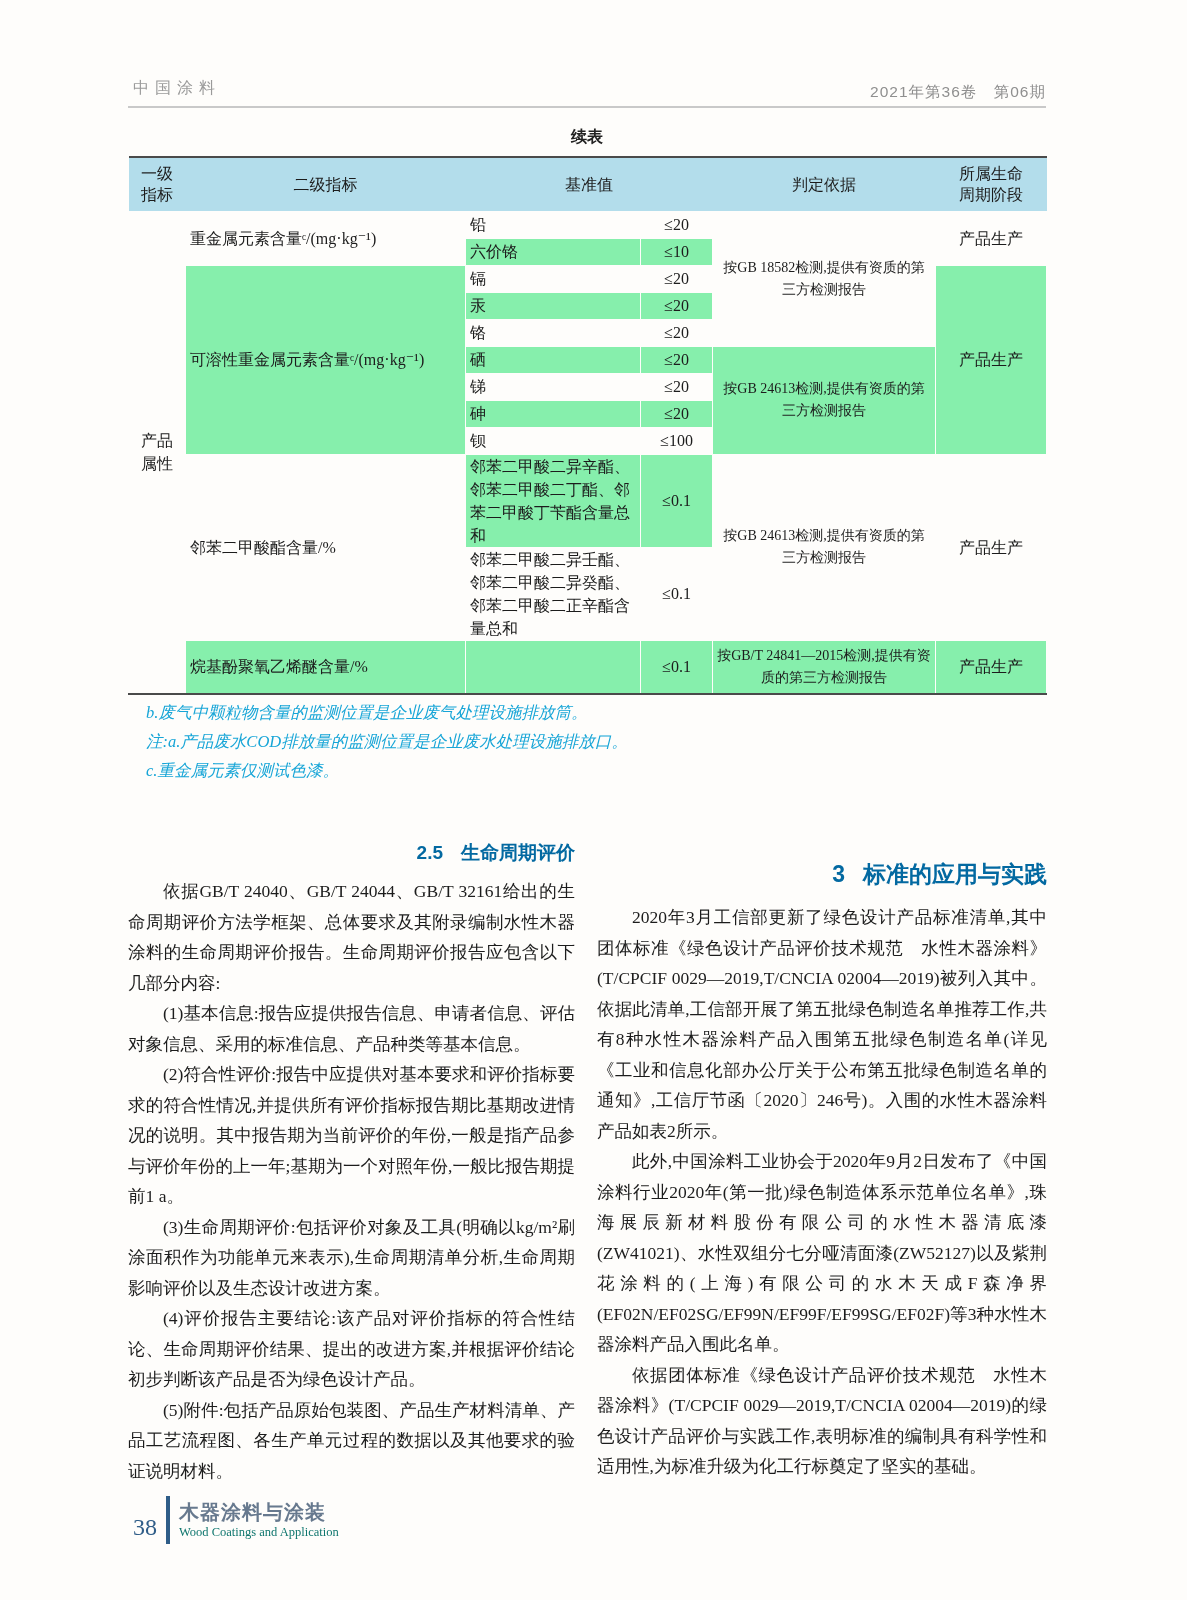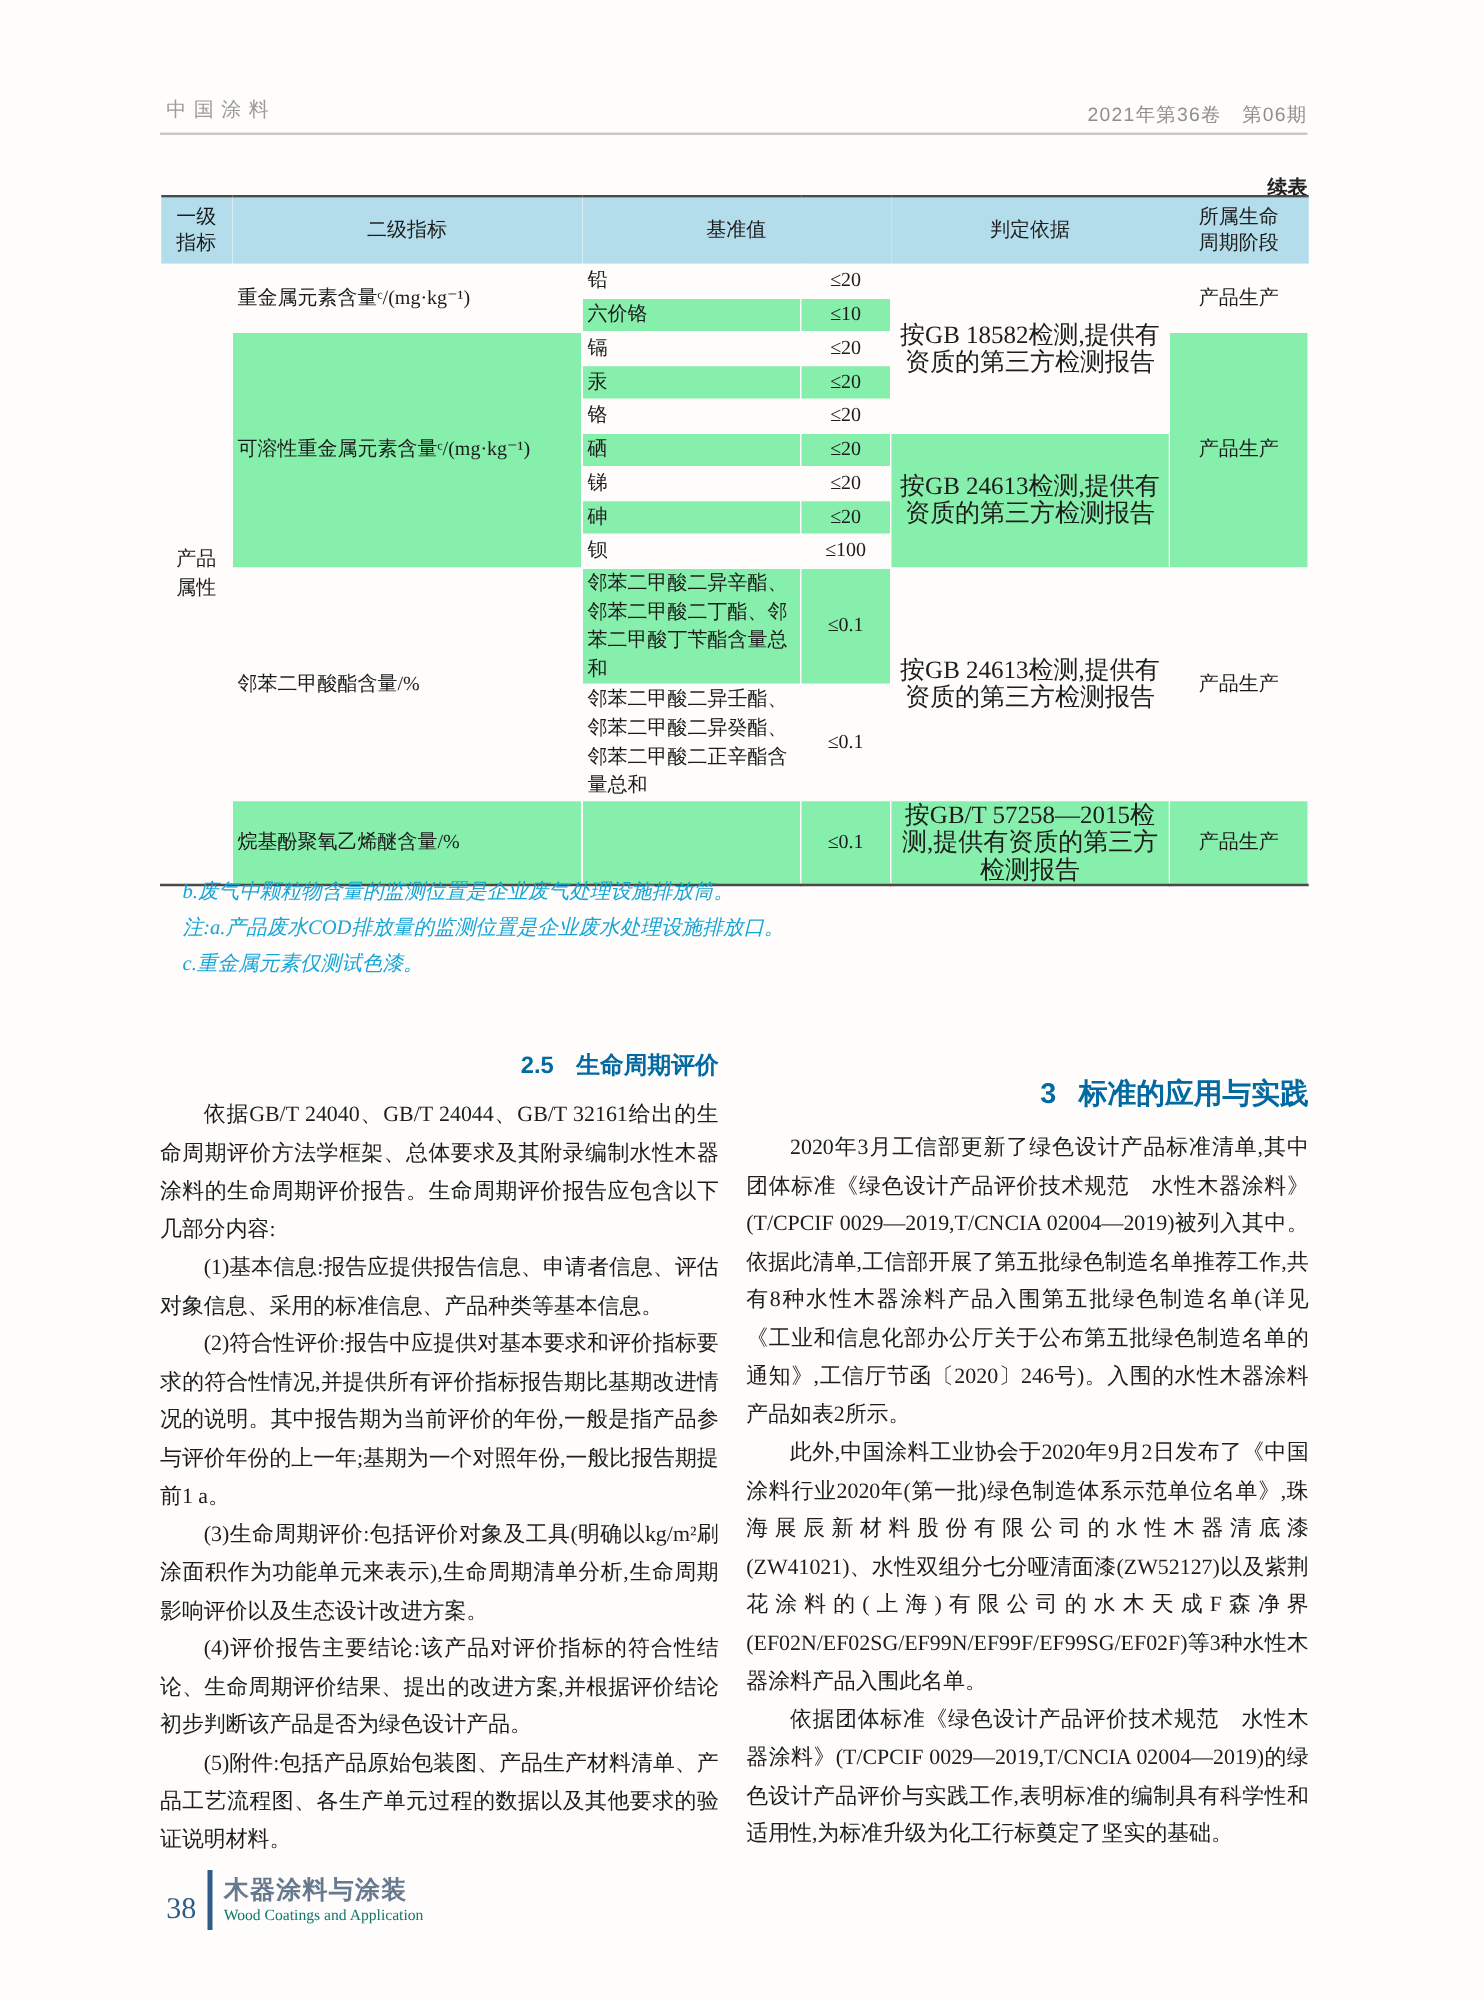--- a/index.html
+++ b/index.html
@@ -28,8 +28,8 @@
     background:#c9c9c9;
   }
   .continued-label{
-    position:absolute;left:128px;top:140px;width:918px;
-    text-align:right;font-weight:bold;font-size:16px;color:#222;
+    position:absolute;left:128px;top:127px;width:918px;
+    text-align:center;font-weight:bold;font-size:16px;color:#222;
   }
   
   table.spec{

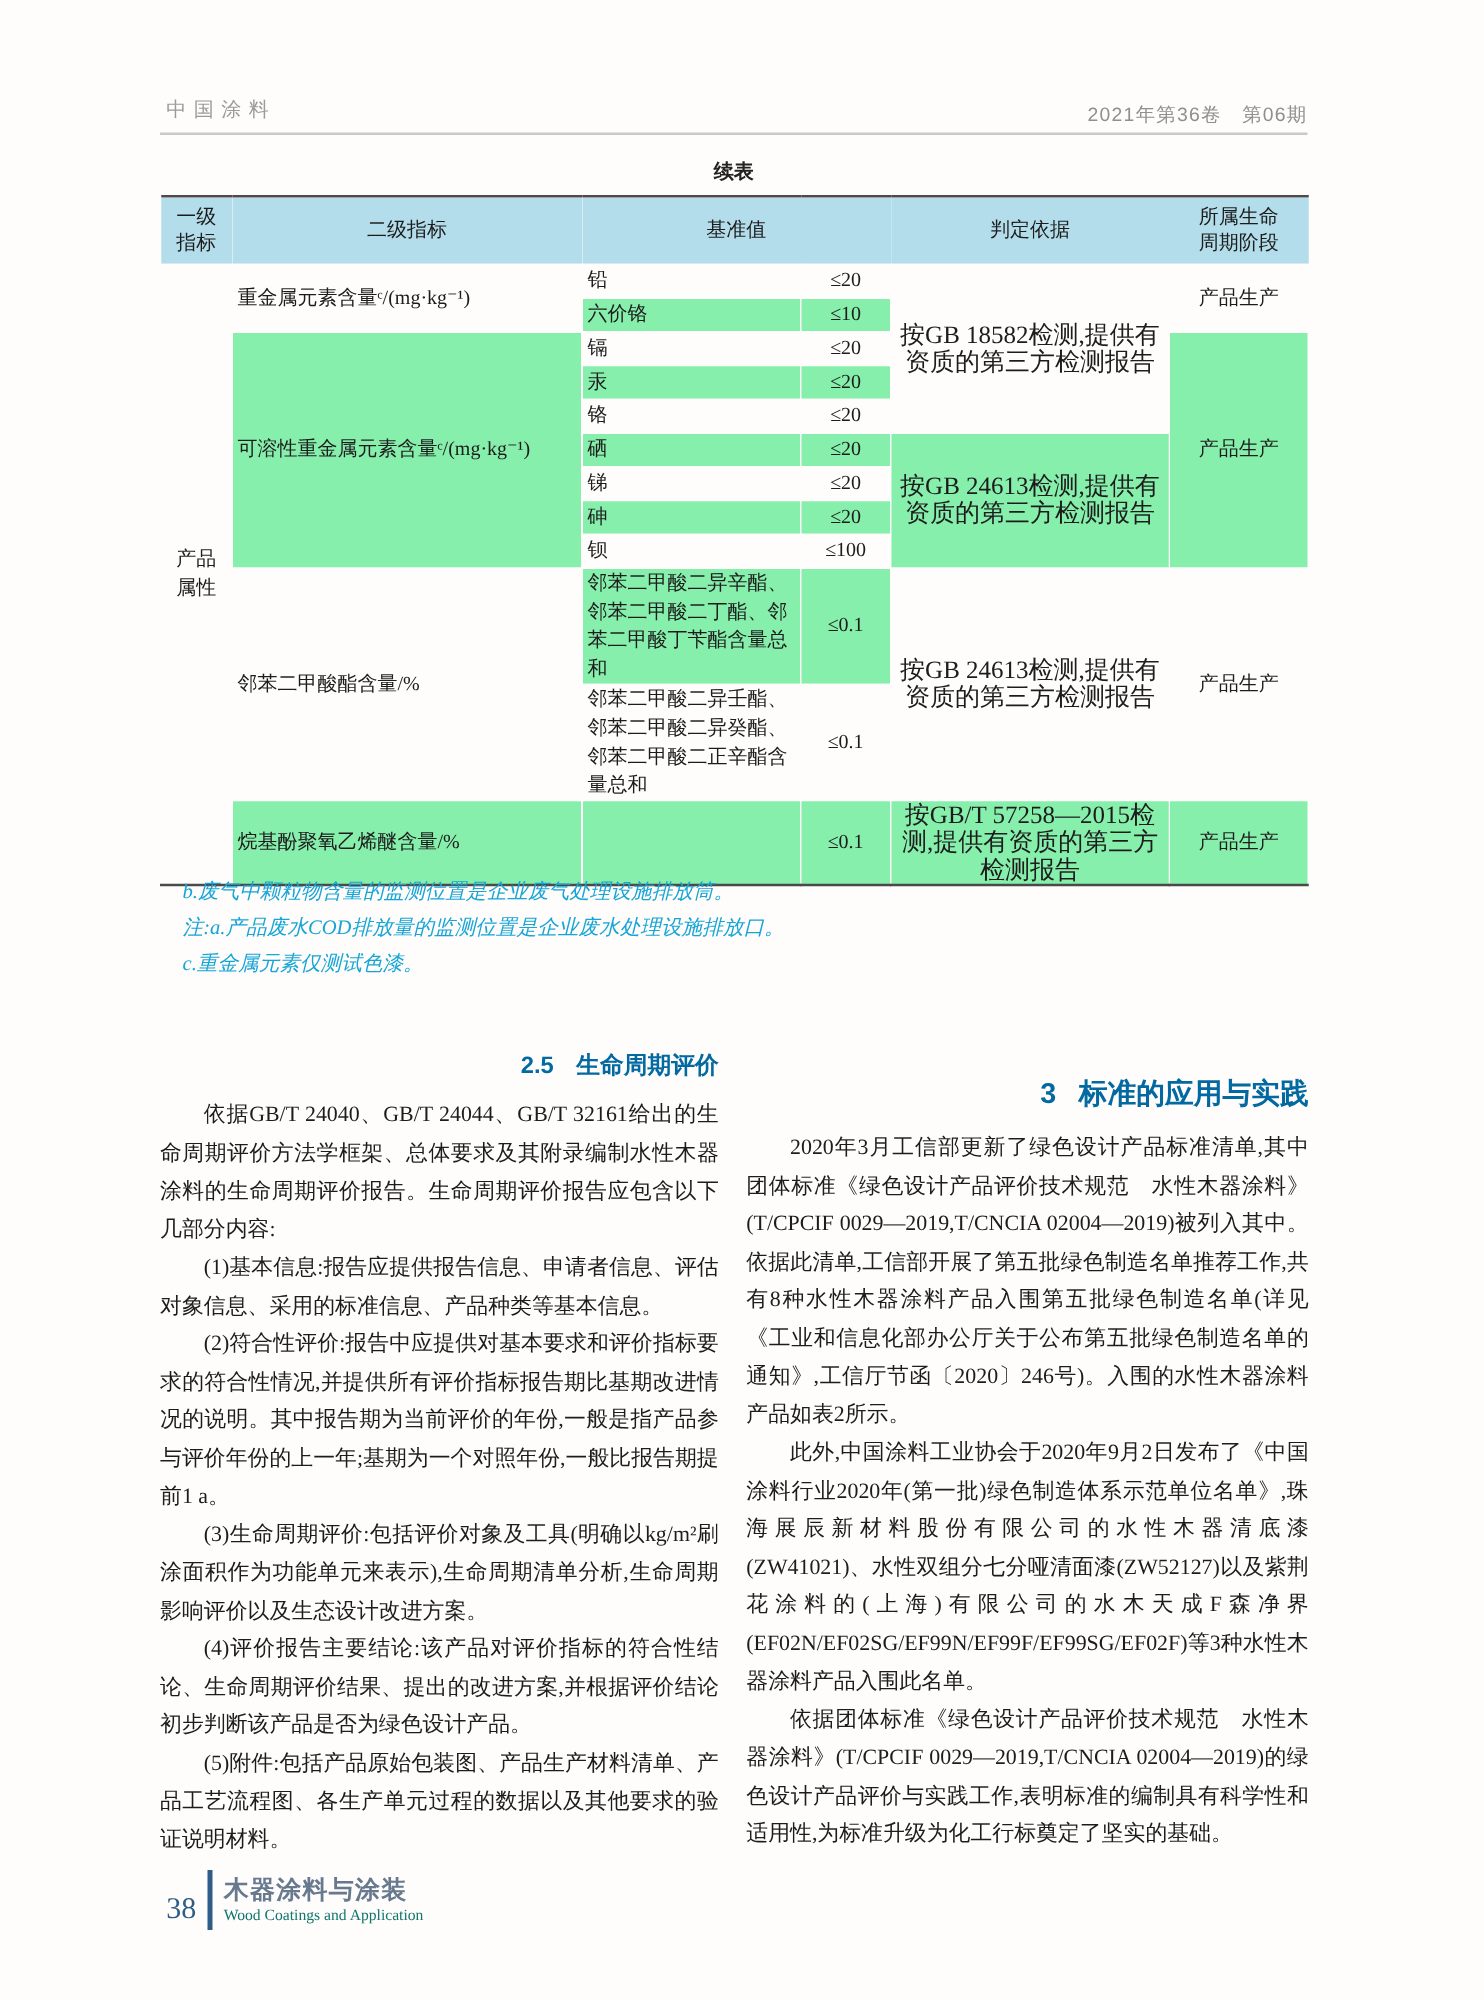--- a/index.html
+++ b/index.html
@@ -61,7 +61,7 @@
   .sub-cell{text-align:left;padding-left:8px;}
   .sub-multi{line-height:23px;padding:4px 2px 4px 8px;}
   .val-cell{text-align:center;}
-  .basis-cell{text-align:center;line-height:22px;font-size:20px;padding:0 2px;}
+  .basis-cell{text-align:center;line-height:22px;font-size:14px;padding:0 2px;}
   .stage-cell{text-align:center;}
   
   .table-notes{

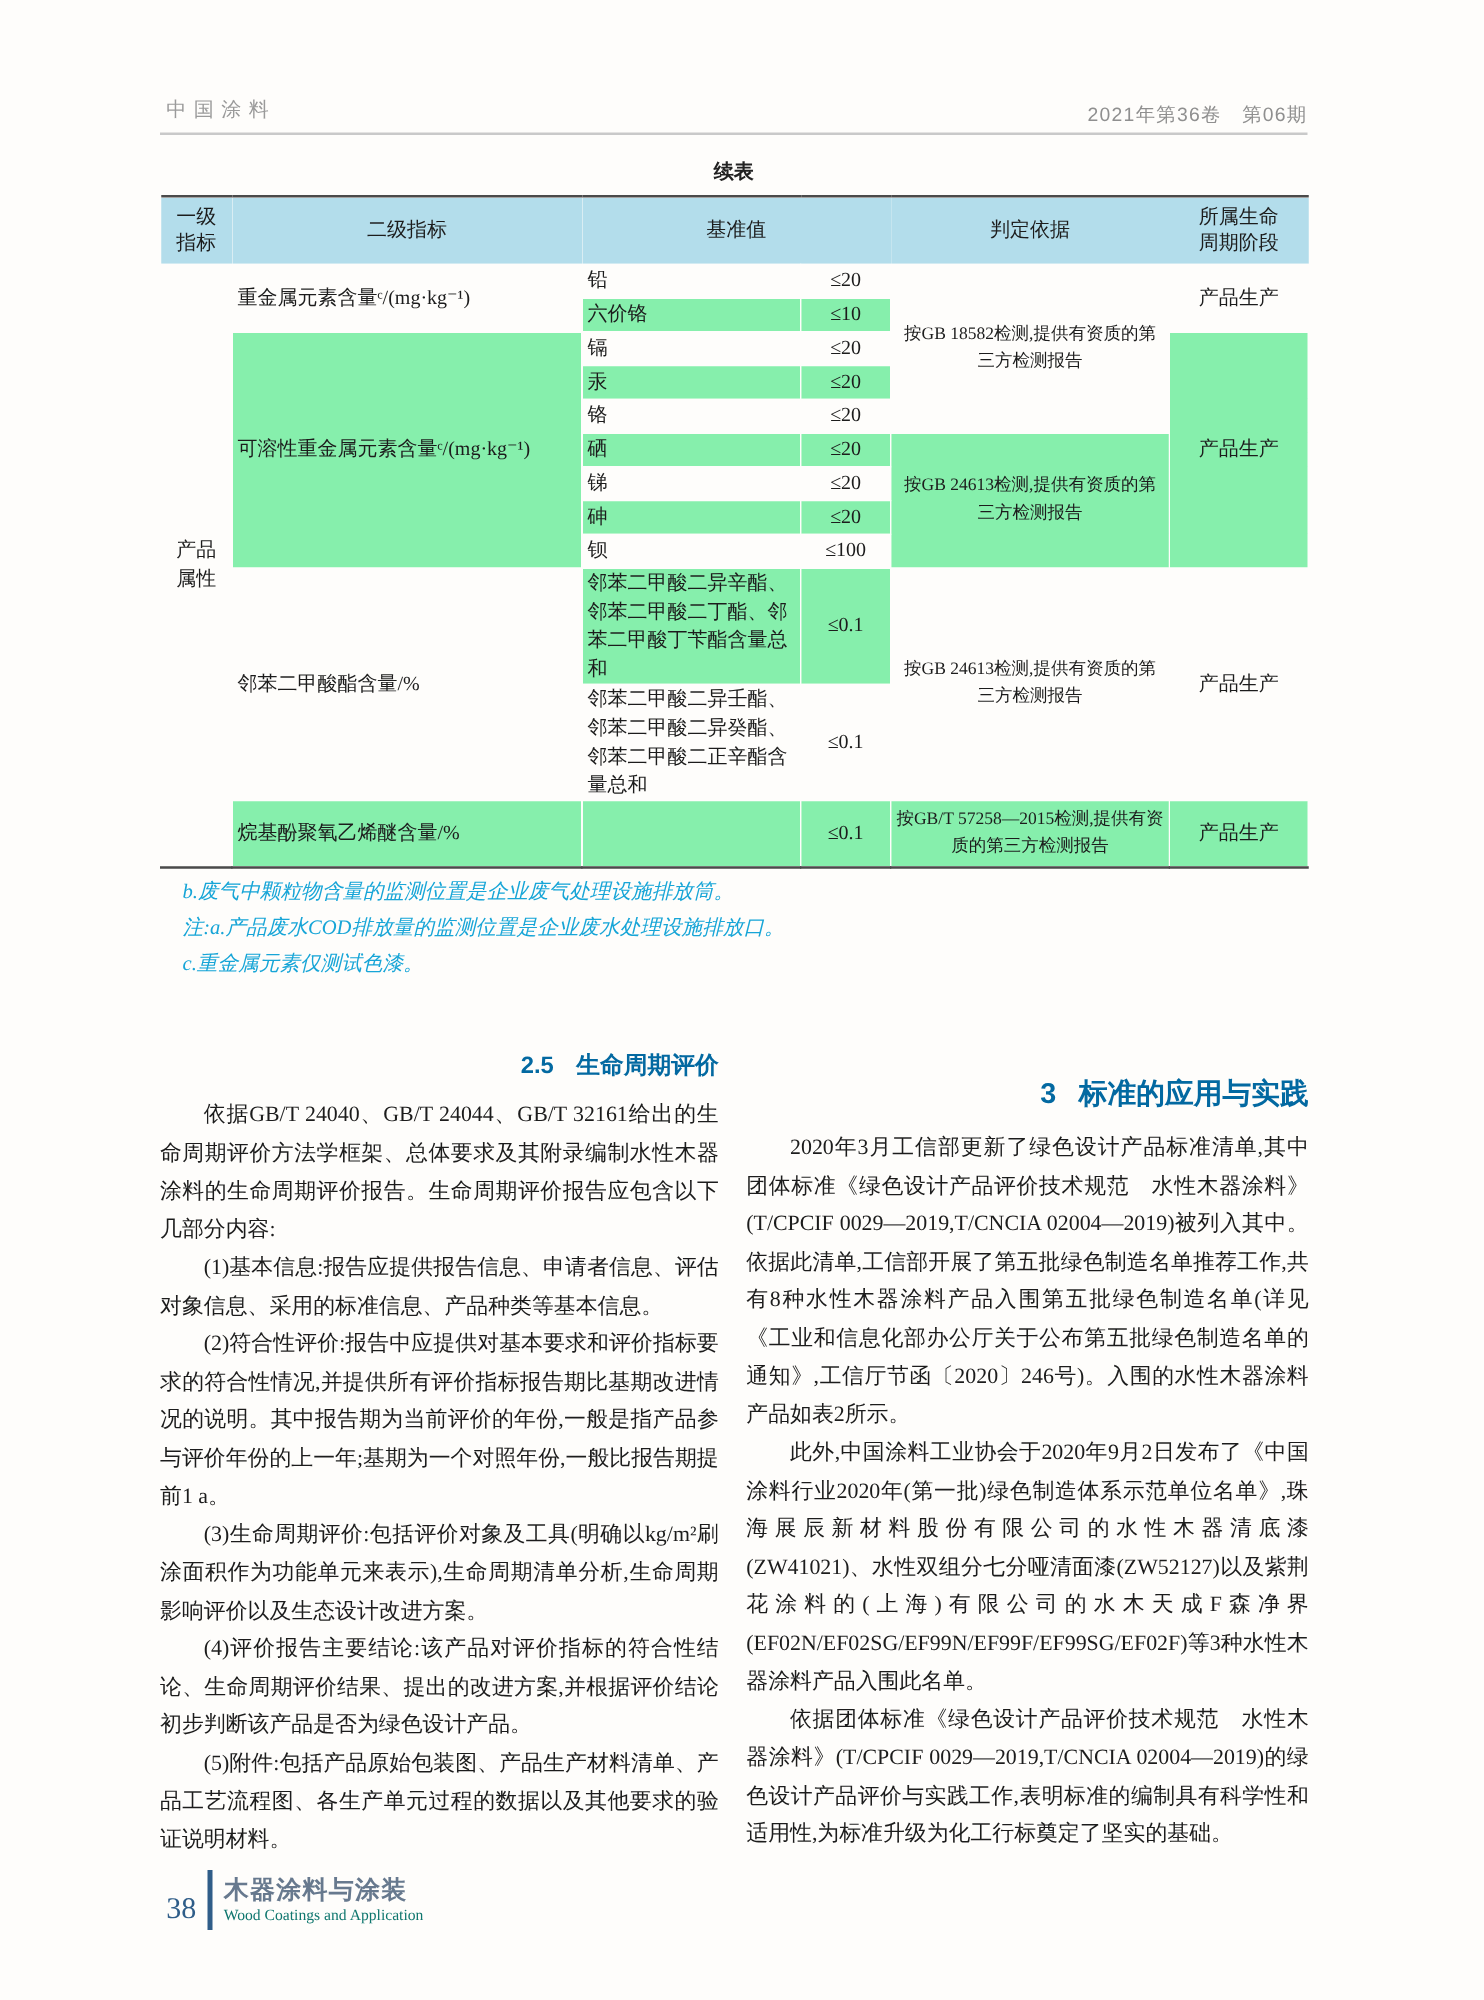--- a/index.html
+++ b/index.html
@@ -191,7 +191,7 @@
         <td class="grp g-apeo bg-b">烷基酚聚氧乙烯醚含量/%</td>
         <td class="bg-b"></td>
         <td class="val-cell bg-b">≤0.1</td>
-        <td class="basis-cell bg-b">按GB/T 57258—2015检测,提供有资质的第三方检测报告</td>
+        <td class="basis-cell bg-b">按GB/T 24841—2015检测,提供有资质的第三方检测报告</td>
         <td class="stage-cell bg-b">产品生产</td>
       </tr>
     </tbody>

